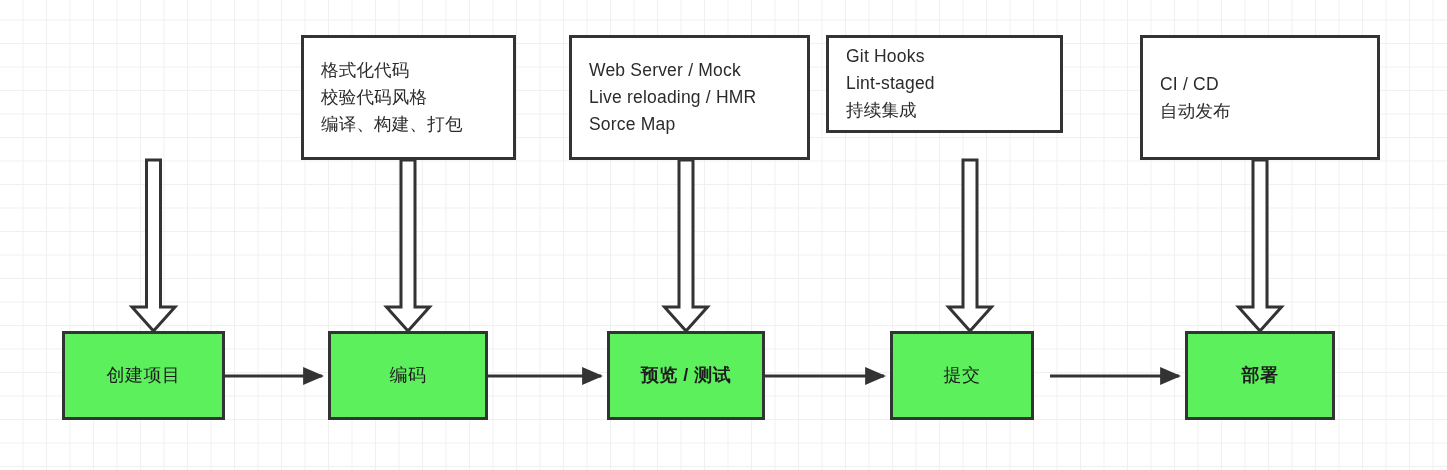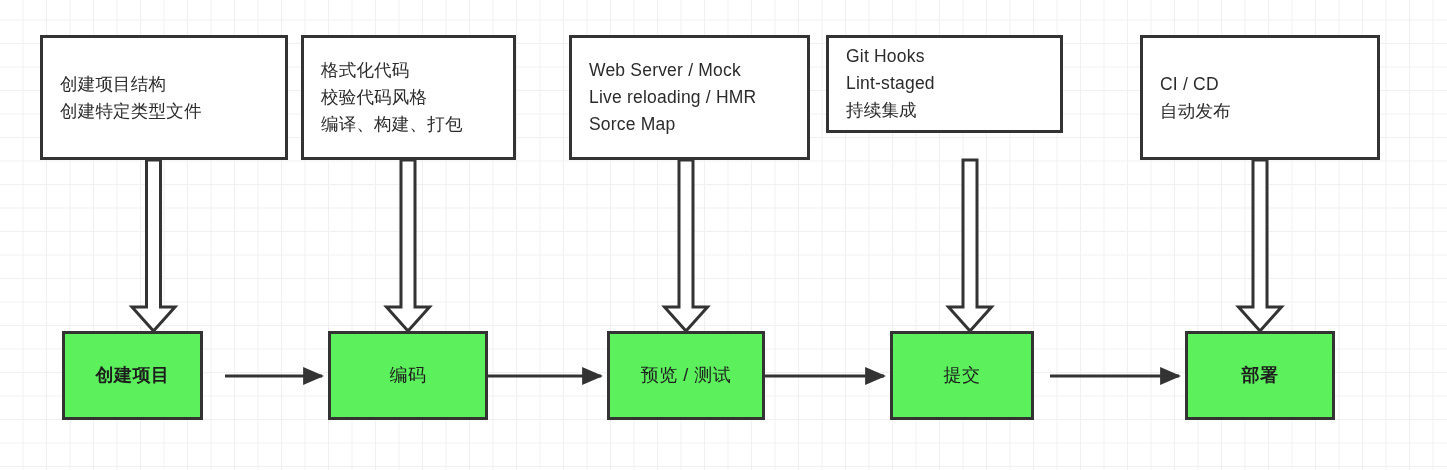--- a/index.html
+++ b/index.html
@@ -104,10 +104,6 @@
     </g>
   </svg>
 
-  <div class="node white" style="left:40px; top:35px; width:248px; height:125px;">
-    <div class="desc-text">创建项目结构
-创建特定类型文件</div>
-  </div>
 
   <div class="node white" style="left:301px; top:35px; width:215px; height:125px;">
     <div class="desc-text">格式化代码

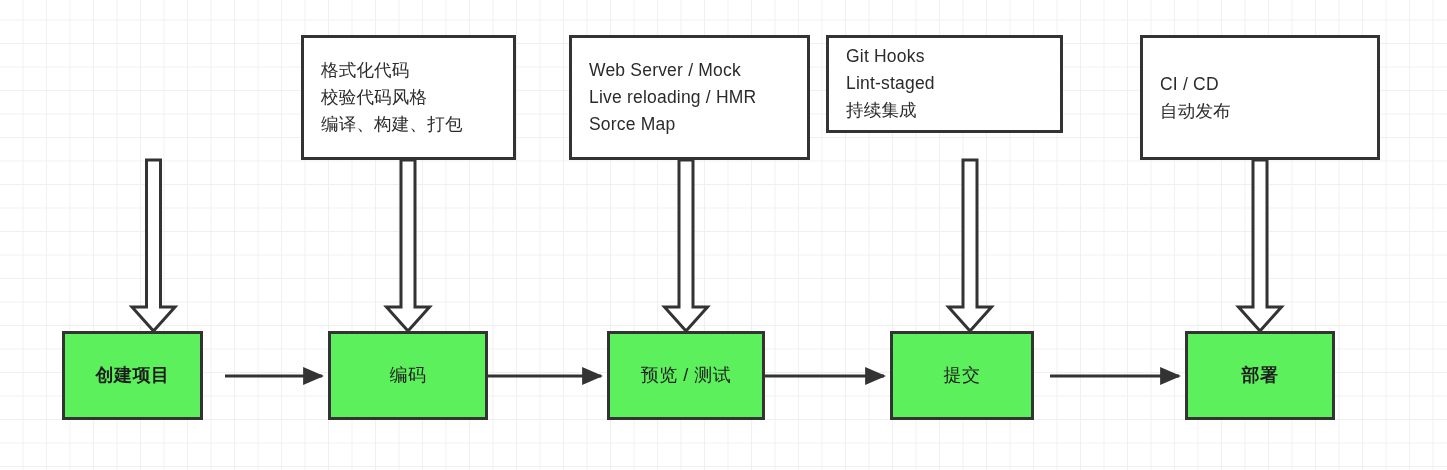--- a/index.html
+++ b/index.html
@@ -128,7 +128,7 @@
 自动发布</div>
   </div>
 
-  <div class="node green" style="left:62px; top:331px; width:141px; height:89px;font-weight:bold;">
+  <div class="node green" style="left:62px; top:331px; width:163px; height:89px;">
     <div class="stage-text">创建项目</div>
   </div>
 

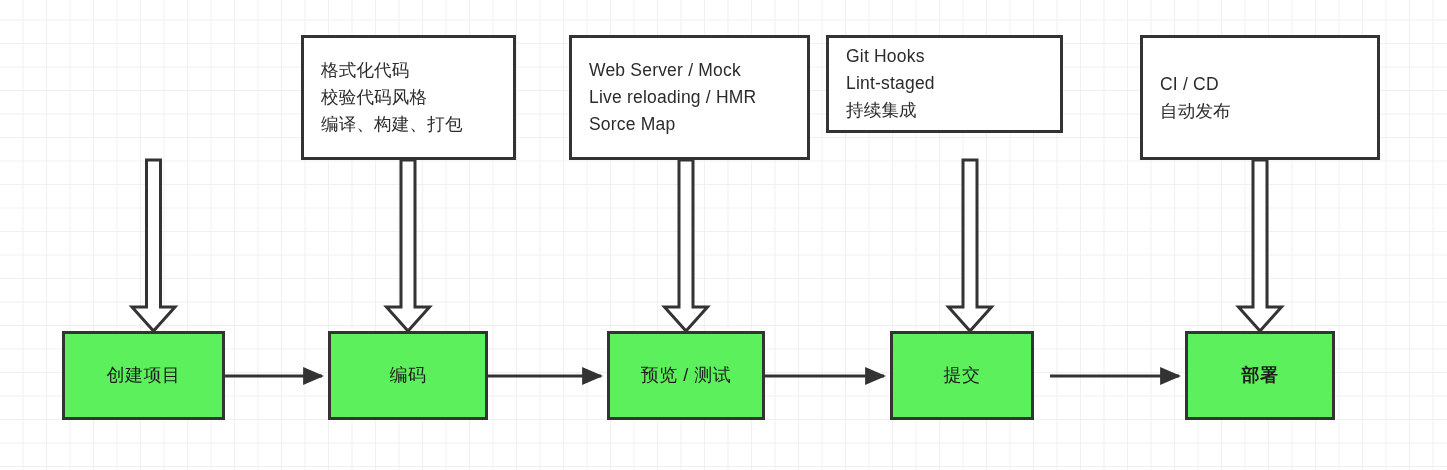--- a/index.html
+++ b/index.html
@@ -136,7 +136,7 @@
     <div class="stage-text">编码</div>
   </div>
 
-  <div class="node green" style="left:607px; top:331px; width:158px; height:89px;">
+  <div class="node green" style="left:607px; top:331px; width:158px; height:89px;font-weight:bold;">
     <div class="stage-text">预览 / 测试</div>
   </div>
 

